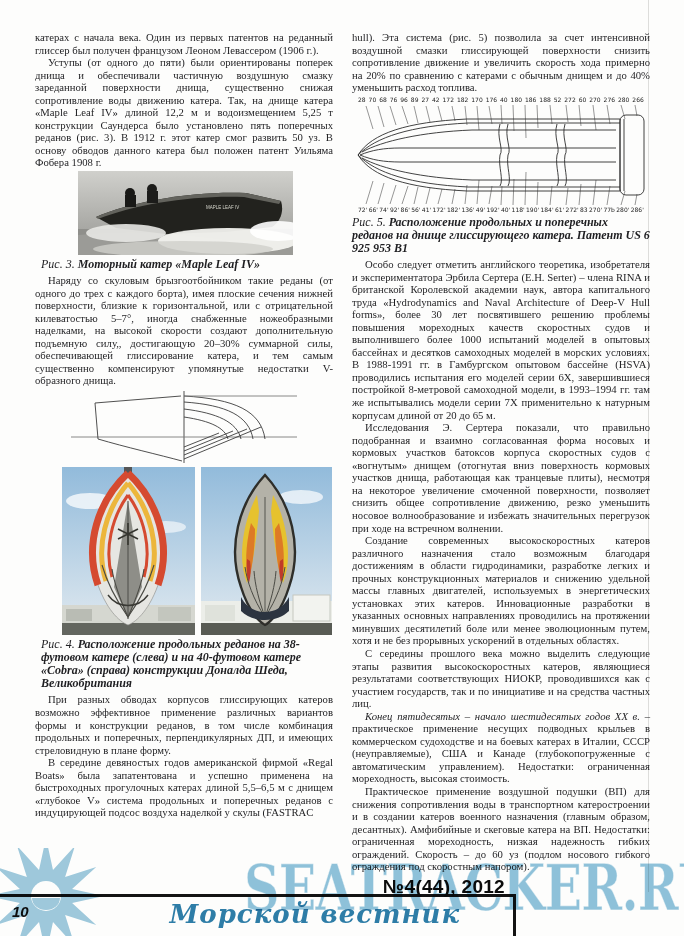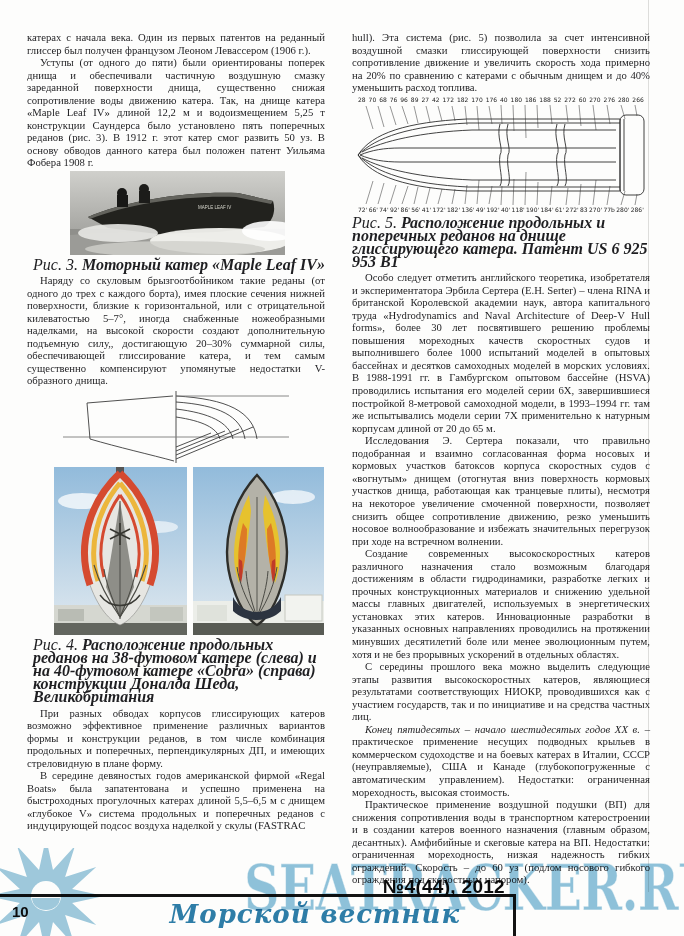--- a/index.html
+++ b/index.html
@@ -7,7 +7,7 @@
         font-family:"Liberation Serif","DejaVu Serif",serif;color:#1f1f22;}
   .edge-line{position:absolute;left:648px;top:0;width:1px;height:892px;background:#dddddb;z-index:1;}
   .col{position:absolute;top:31px;width:298px;z-index:2;}
-  .col-left{left:27px;}
+  .col-left{left:35px;}
   .col-right{left:352px;}
   .para{margin:0;font-size:10.7px;line-height:12.55px;text-align:justify;text-indent:13px;}
   .para.no-indent{text-indent:0;}

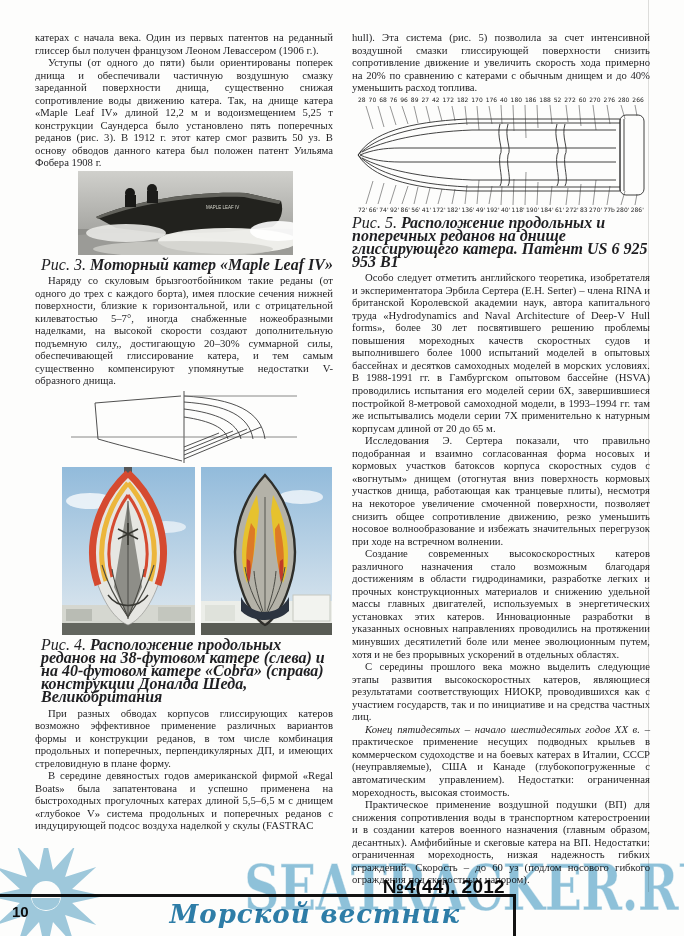--- a/index.html
+++ b/index.html
@@ -12,7 +12,7 @@
   .para{margin:0;font-size:10.7px;line-height:12.55px;text-align:justify;text-indent:13px;}
   .para.no-indent{text-indent:0;}
   .para-lead{font-style:italic;}
-  .caption{margin:3px 0 3px 6px;font-size:16px;line-height:13.1px;text-align:left;}
+  .caption{margin:3px 0 3px 6px;font-size:12px;line-height:13.1px;text-align:left;}
   .cap-label{font-style:italic;}
   .cap-text{font-style:italic;font-weight:bold;}
   .figwrap{margin:2px 0 1px 0;}

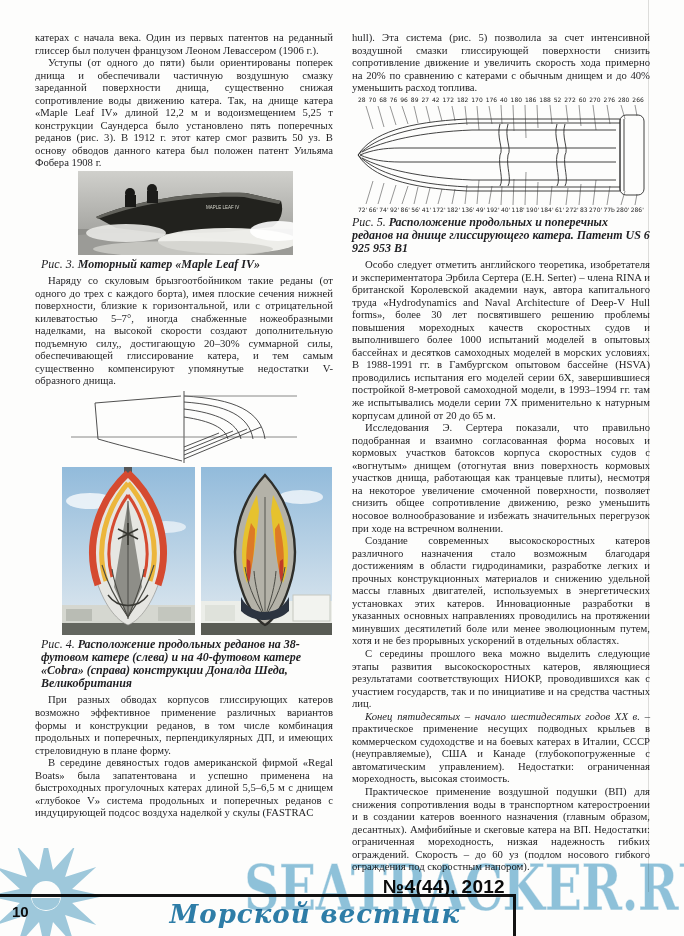--- a/index.html
+++ b/index.html
@@ -27,7 +27,7 @@
   .footer-rule{position:absolute;left:0;top:894px;width:516px;height:3px;background:#131313;z-index:3;}
   .footer-divider{position:absolute;left:513px;top:894px;width:3px;height:42px;background:#131313;z-index:3;}
   .page-number{position:absolute;left:12px;top:903px;font-family:"Liberation Sans",sans-serif;
-               font-weight:bold;font-size:15px;color:#0d0d0d;z-index:7;}
+               font-weight:bold;font-size:15px;color:#0d0d0d;z-index:7;font-style:italic;}
   .journal-name{position:absolute;left:140px;top:899px;width:320px;text-align:right;
                 font-family:"DejaVu Serif",serif;font-style:italic;font-weight:bold;font-size:26px;
                 color:#2e7da7;z-index:4;letter-spacing:1px;}

